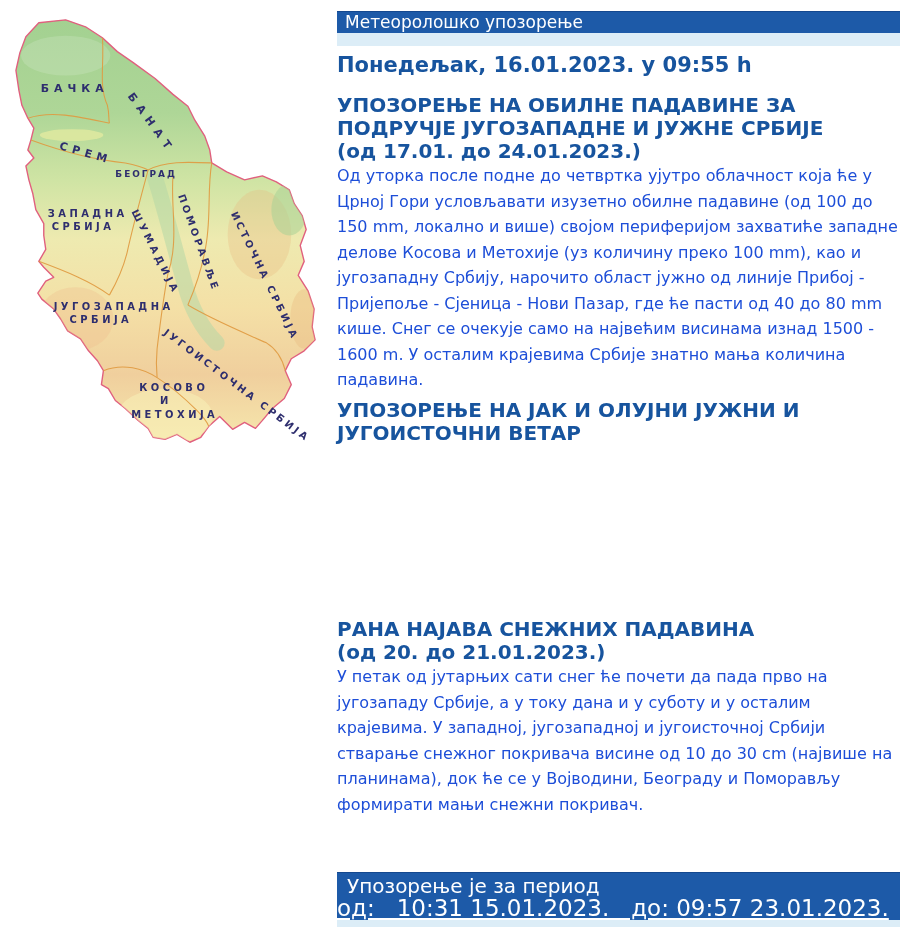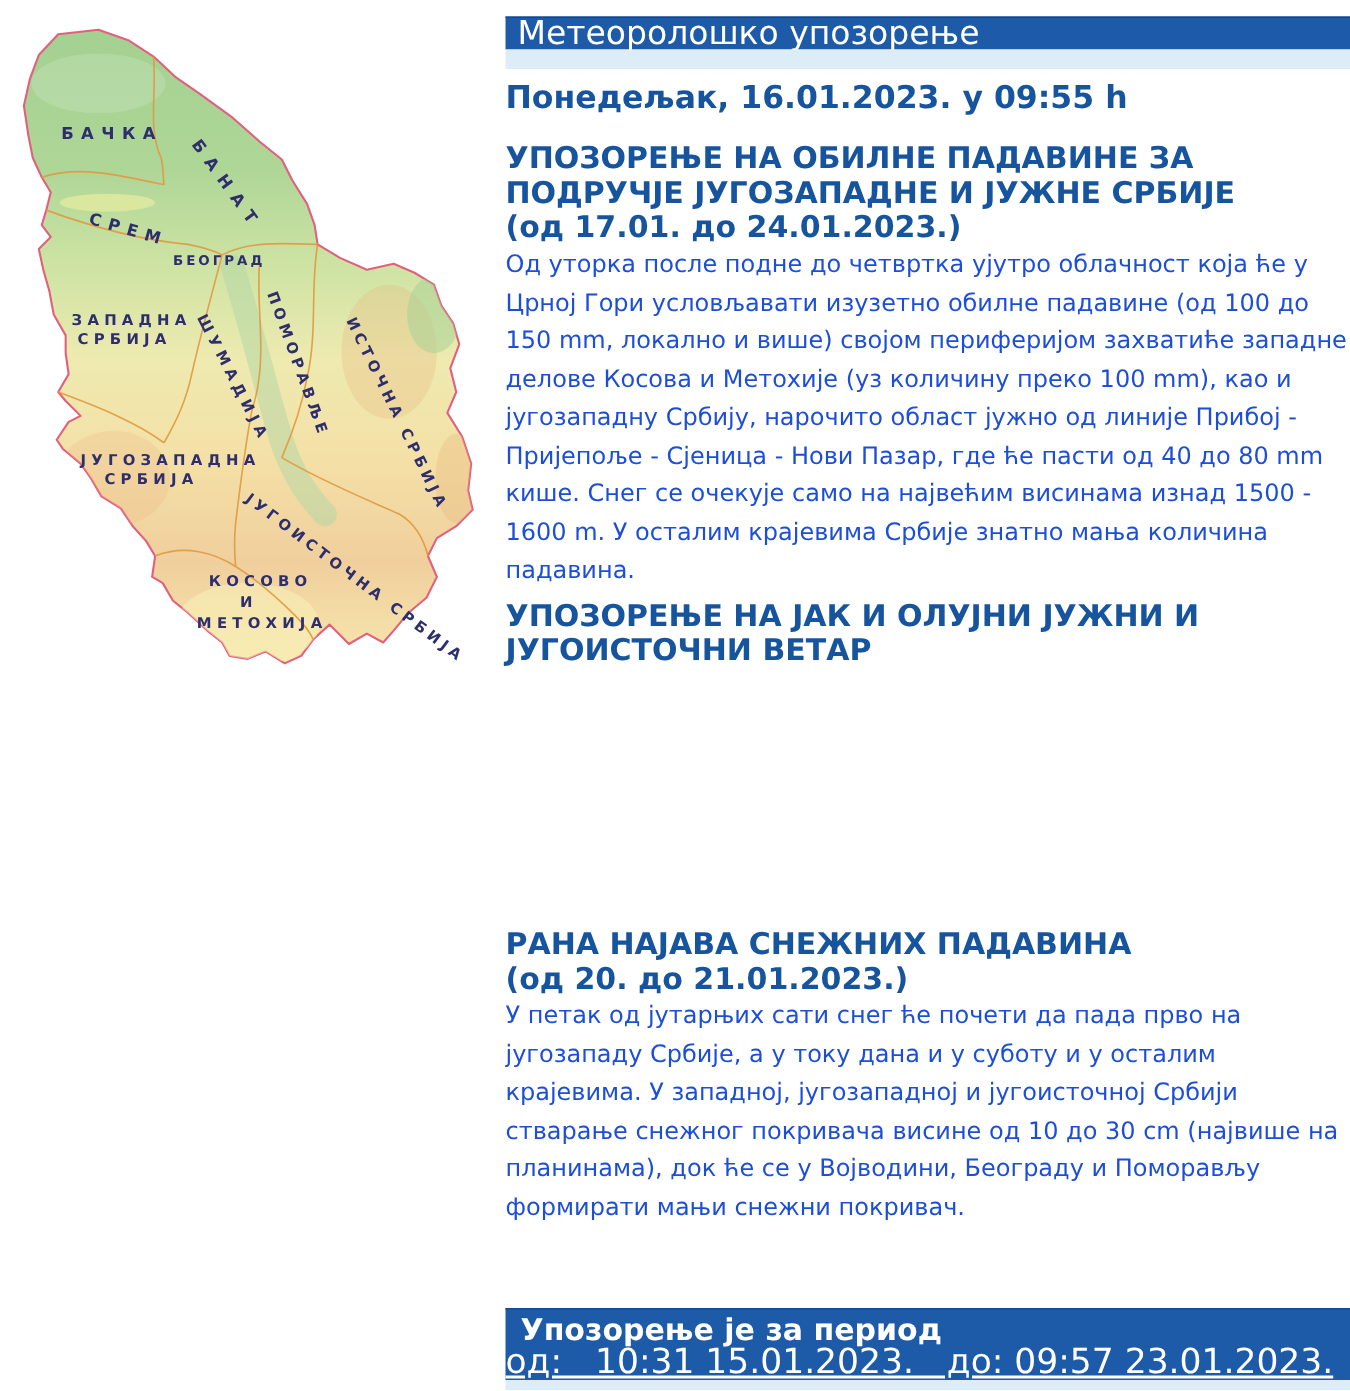--- a/index.html
+++ b/index.html
@@ -13,7 +13,7 @@
   
   .right-col{position:absolute;left:337px;top:0;width:563px;height:927px;}
   .bar{background:#1d5aa8;color:#ffffff;border-top:1px solid #14488f;}
-  .title-bar{position:absolute;top:11px;left:0;right:0;height:22px;font-size:22px;
+  .title-bar{position:absolute;top:11px;left:0;right:0;height:22px;font-size:17px;
              line-height:21px;padding-left:8px;box-sizing:border-box;}
   .strip{position:absolute;left:0;right:0;background:#dcedf7;}
   .strip.s1{top:33px;height:13px;}

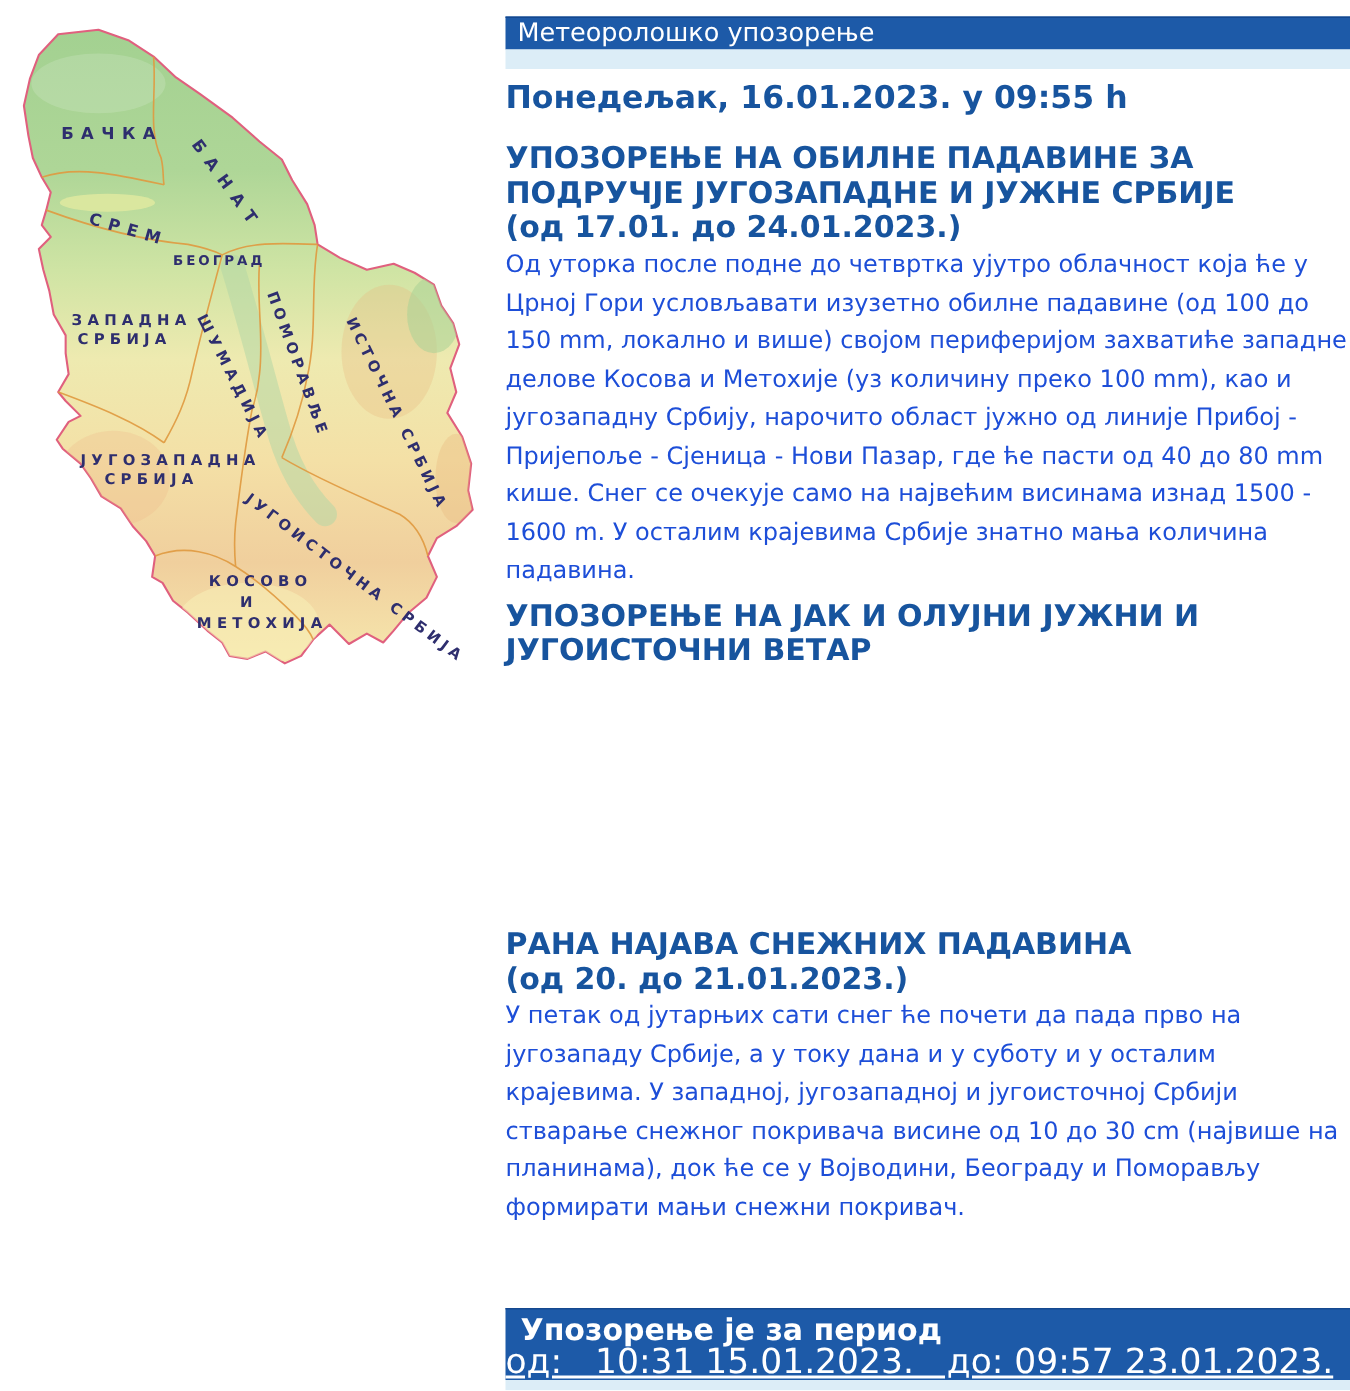--- a/index.html
+++ b/index.html
@@ -28,7 +28,7 @@
   .note a{font-weight:bold;color:#17549e;text-decoration:none;cursor:pointer;}
   .footer-bar{position:absolute;top:872px;left:0;right:0;height:48px;box-sizing:border-box;
               padding-top:2px;}
-  .footer-l1{font-size:20px;line-height:22px;padding-left:10px;font-weight:bold;}
+  .footer-l1{font-size:20px;line-height:22px;padding-left:10px;}
   .footer-l2{font-size:23px;line-height:23px;padding-left:0;white-space:pre;text-decoration:underline;}
 </style>
 </head>

